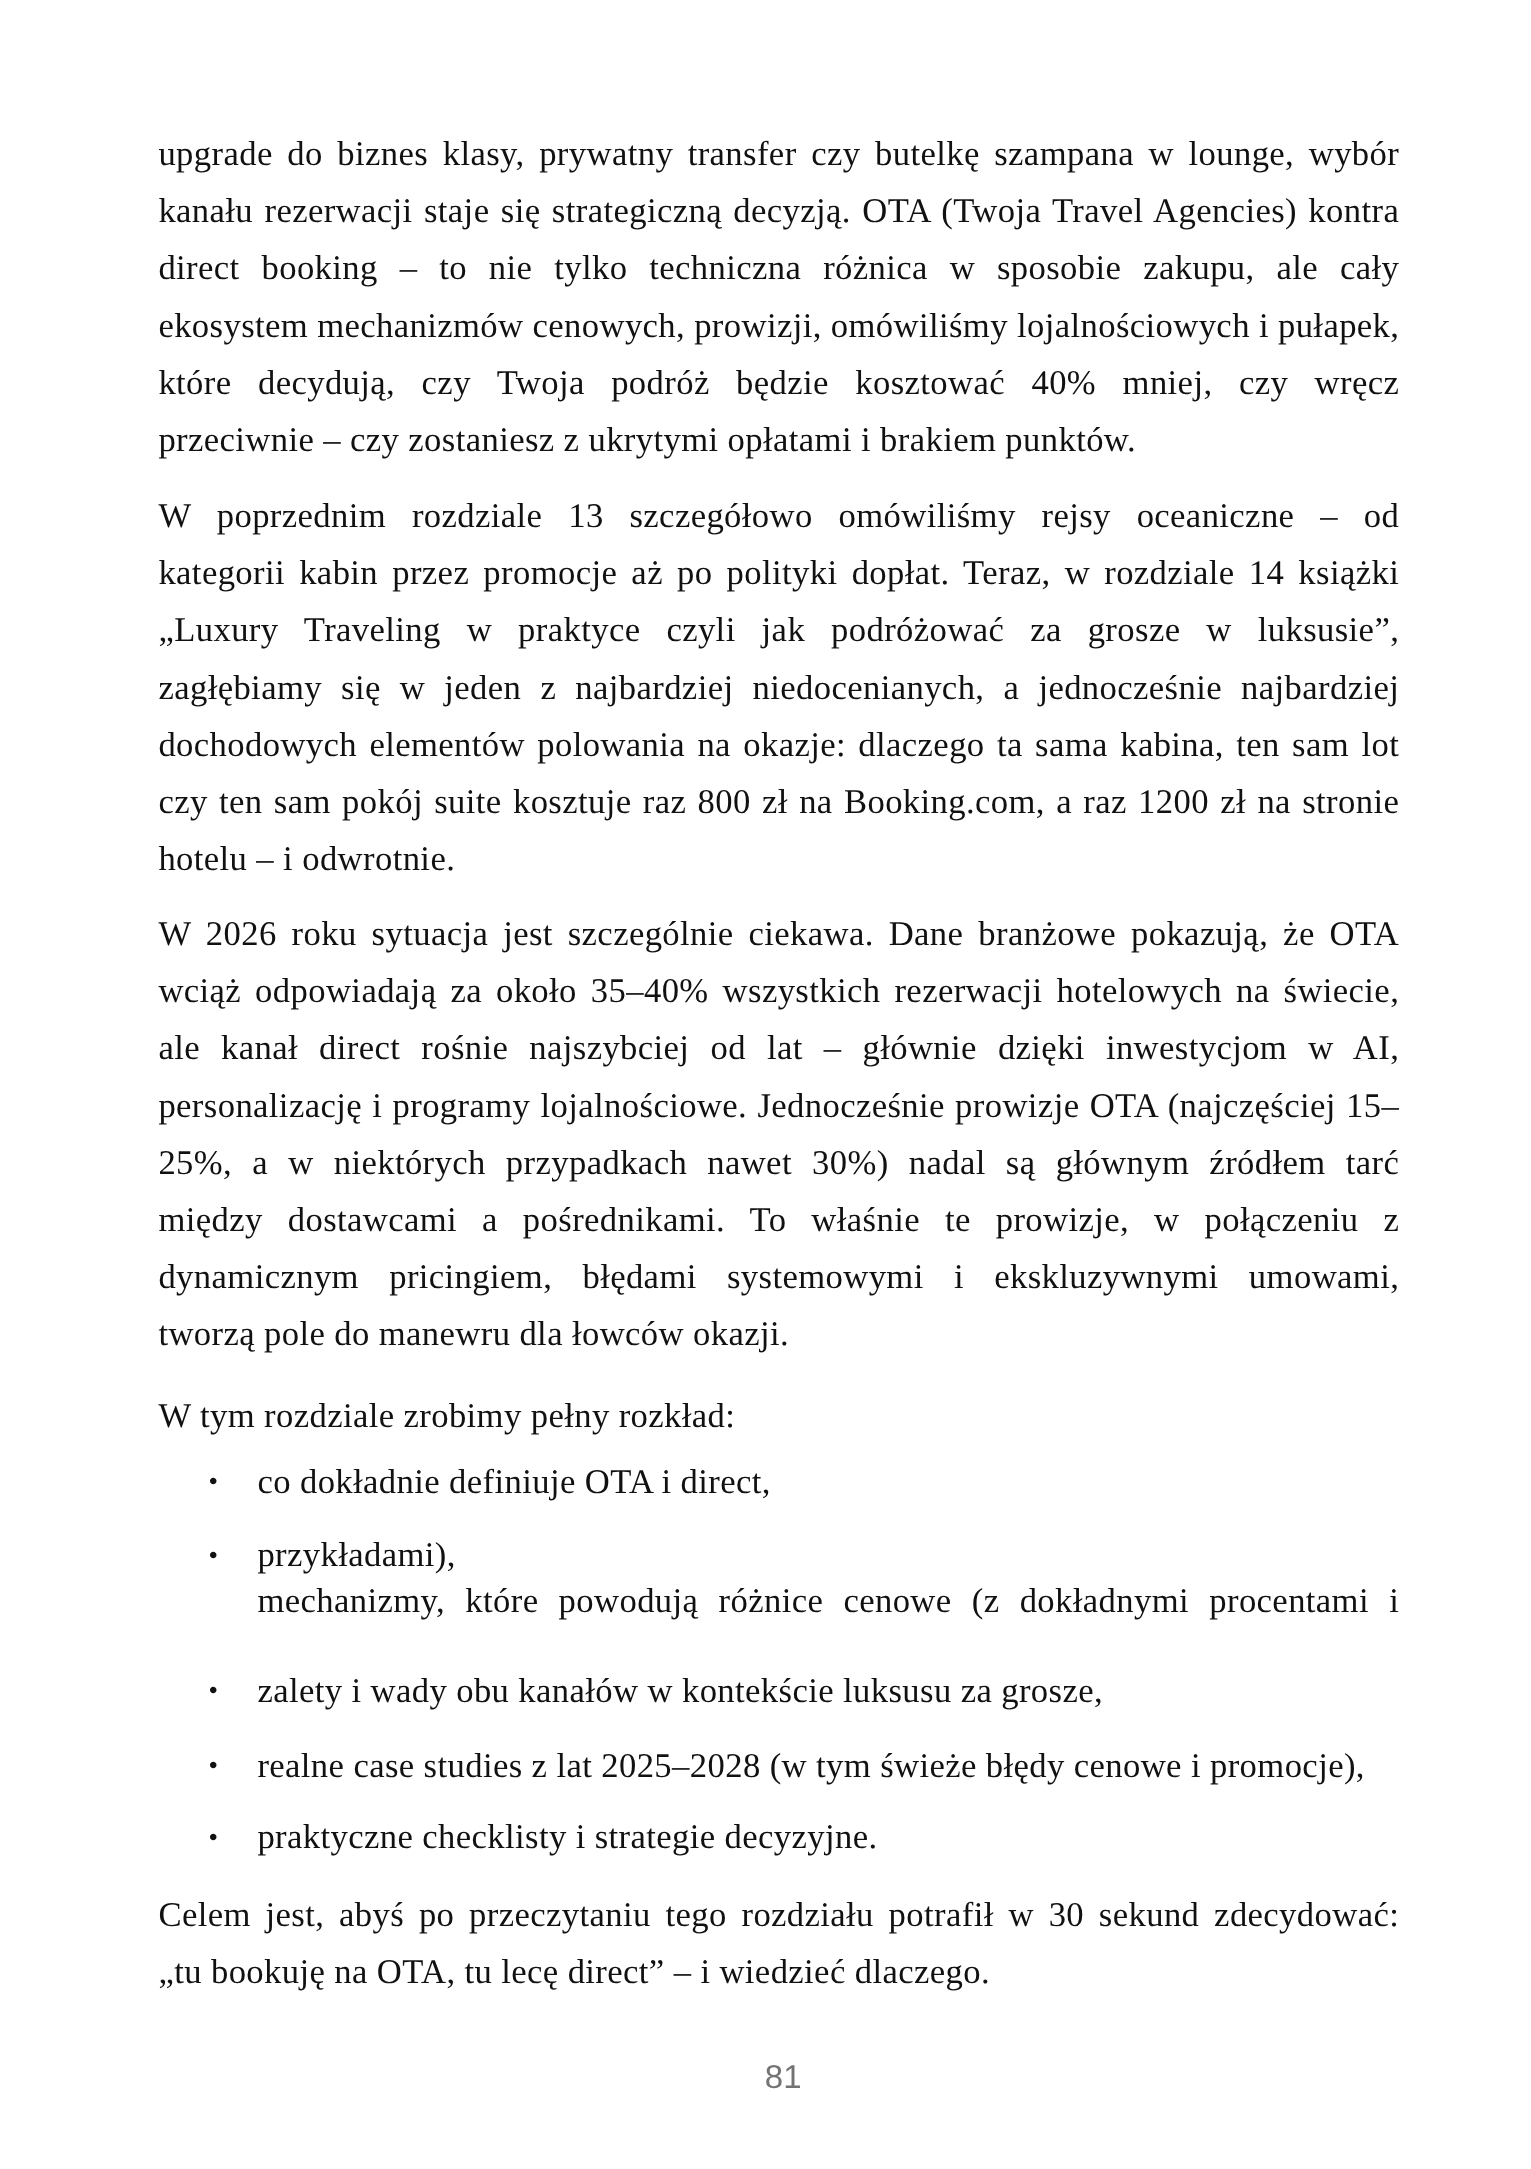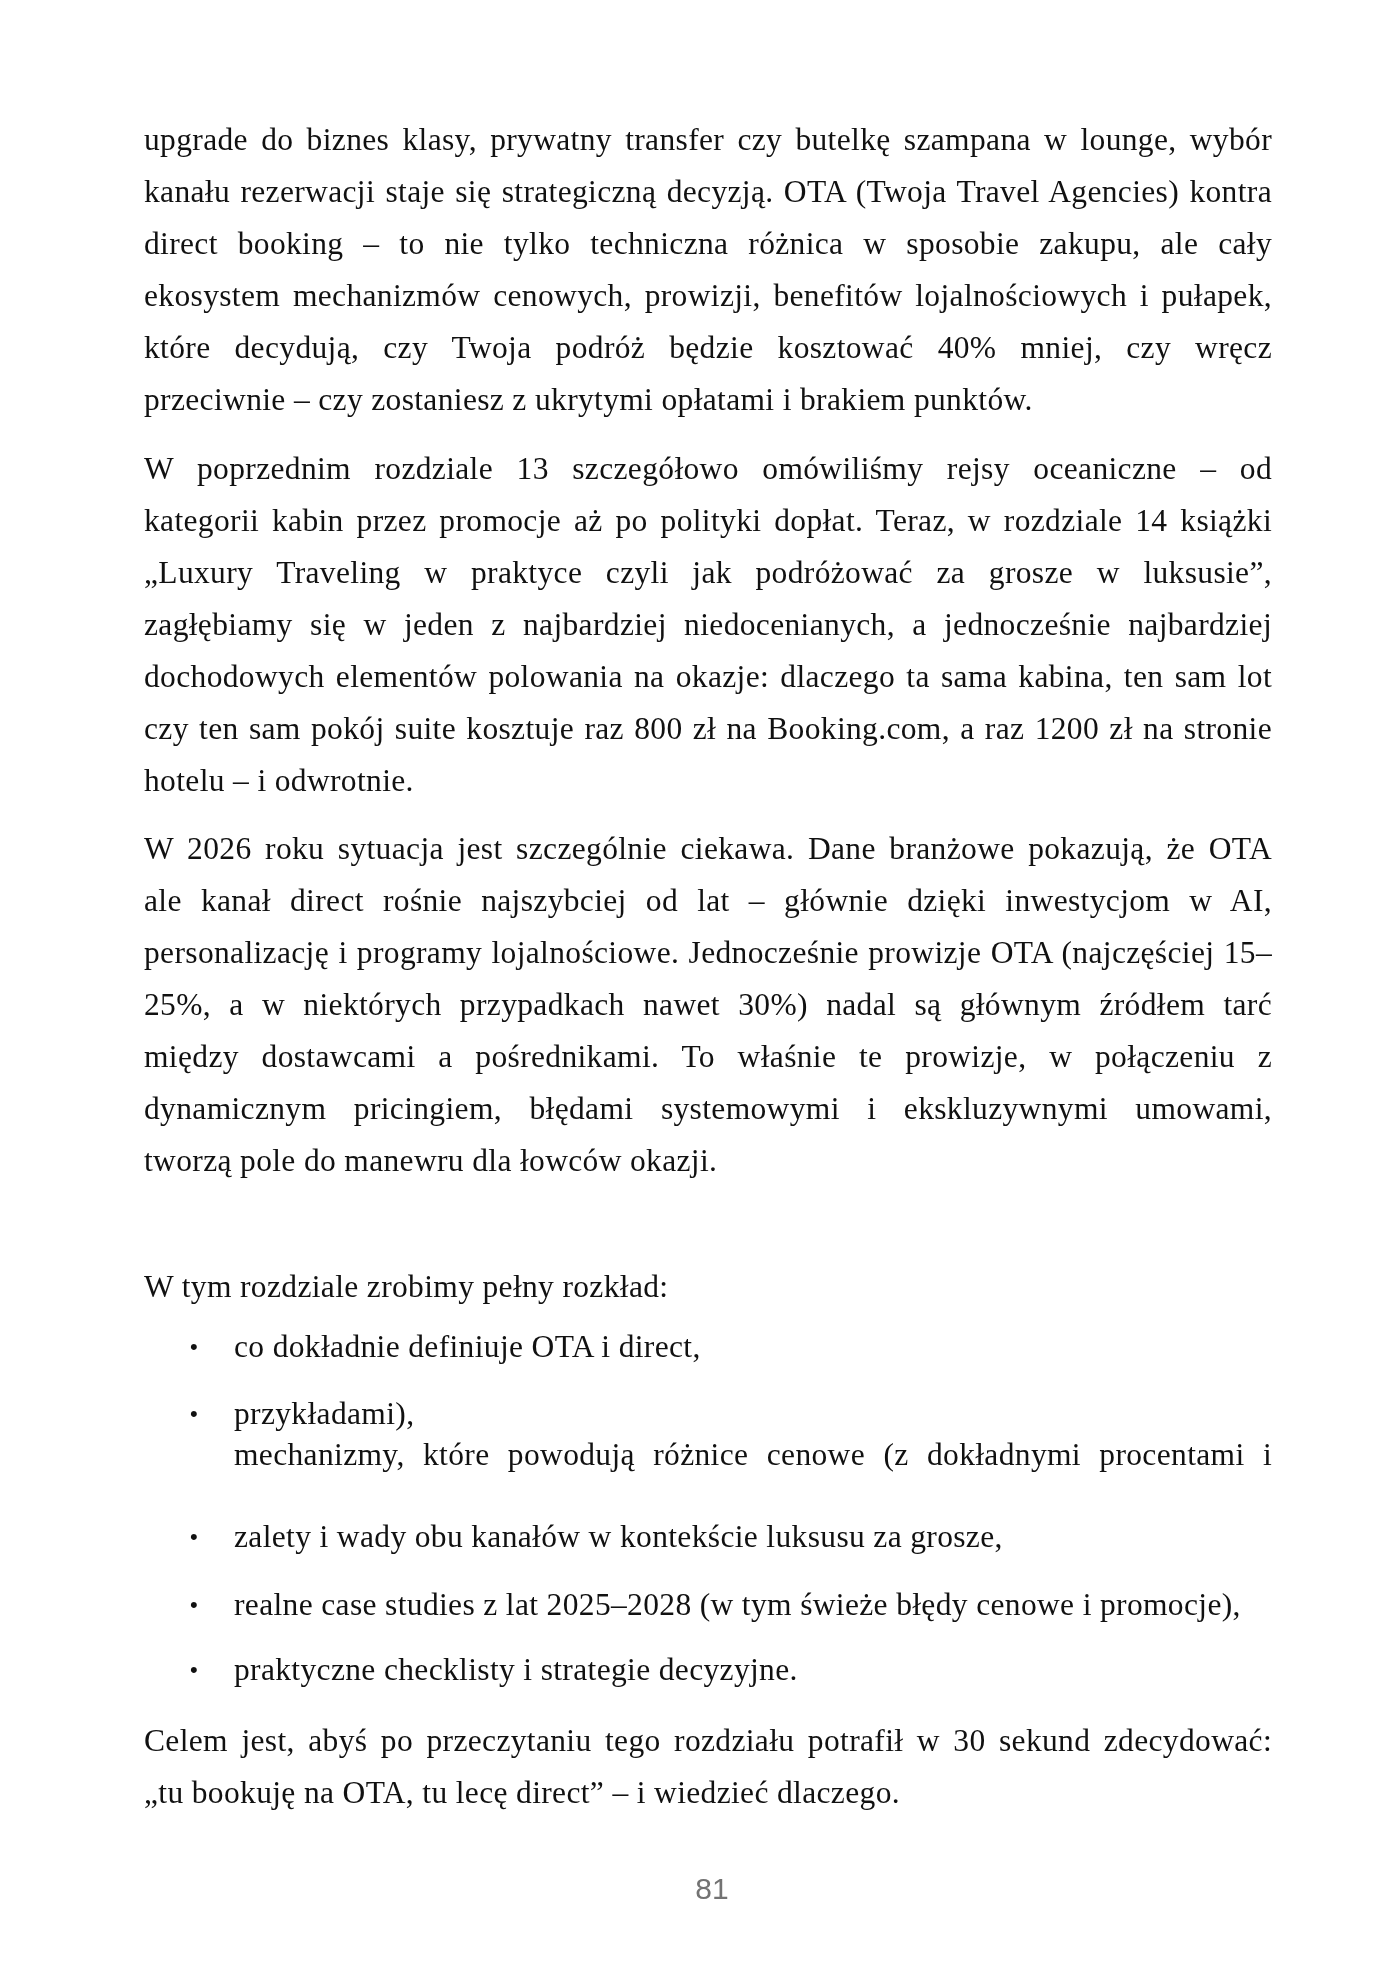--- a/index.html
+++ b/index.html
@@ -92,7 +92,7 @@
     <span class="line">upgrade do biznes klasy, prywatny transfer czy butelkę szampana w lounge, wybór</span>
     <span class="line">kanału rezerwacji staje się strategiczną decyzją. OTA (Twoja Travel Agencies) kontra</span>
     <span class="line">direct booking – to nie tylko techniczna różnica w sposobie zakupu, ale cały</span>
-    <span class="line">ekosystem mechanizmów cenowych, prowizji, benefitów lojalnościowych i pułapek,</span>
+    <span class="line">ekosystem mechanizmów cenowych, prowizji, omówiliśmy lojalnościowych i pułapek,</span>
     <span class="line">które decydują, czy Twoja podróż będzie kosztować 40% mniej, czy wręcz</span>
     <span class="line last">przeciwnie – czy zostaniesz z ukrytymi opłatami i brakiem punktów.</span>
   </div>

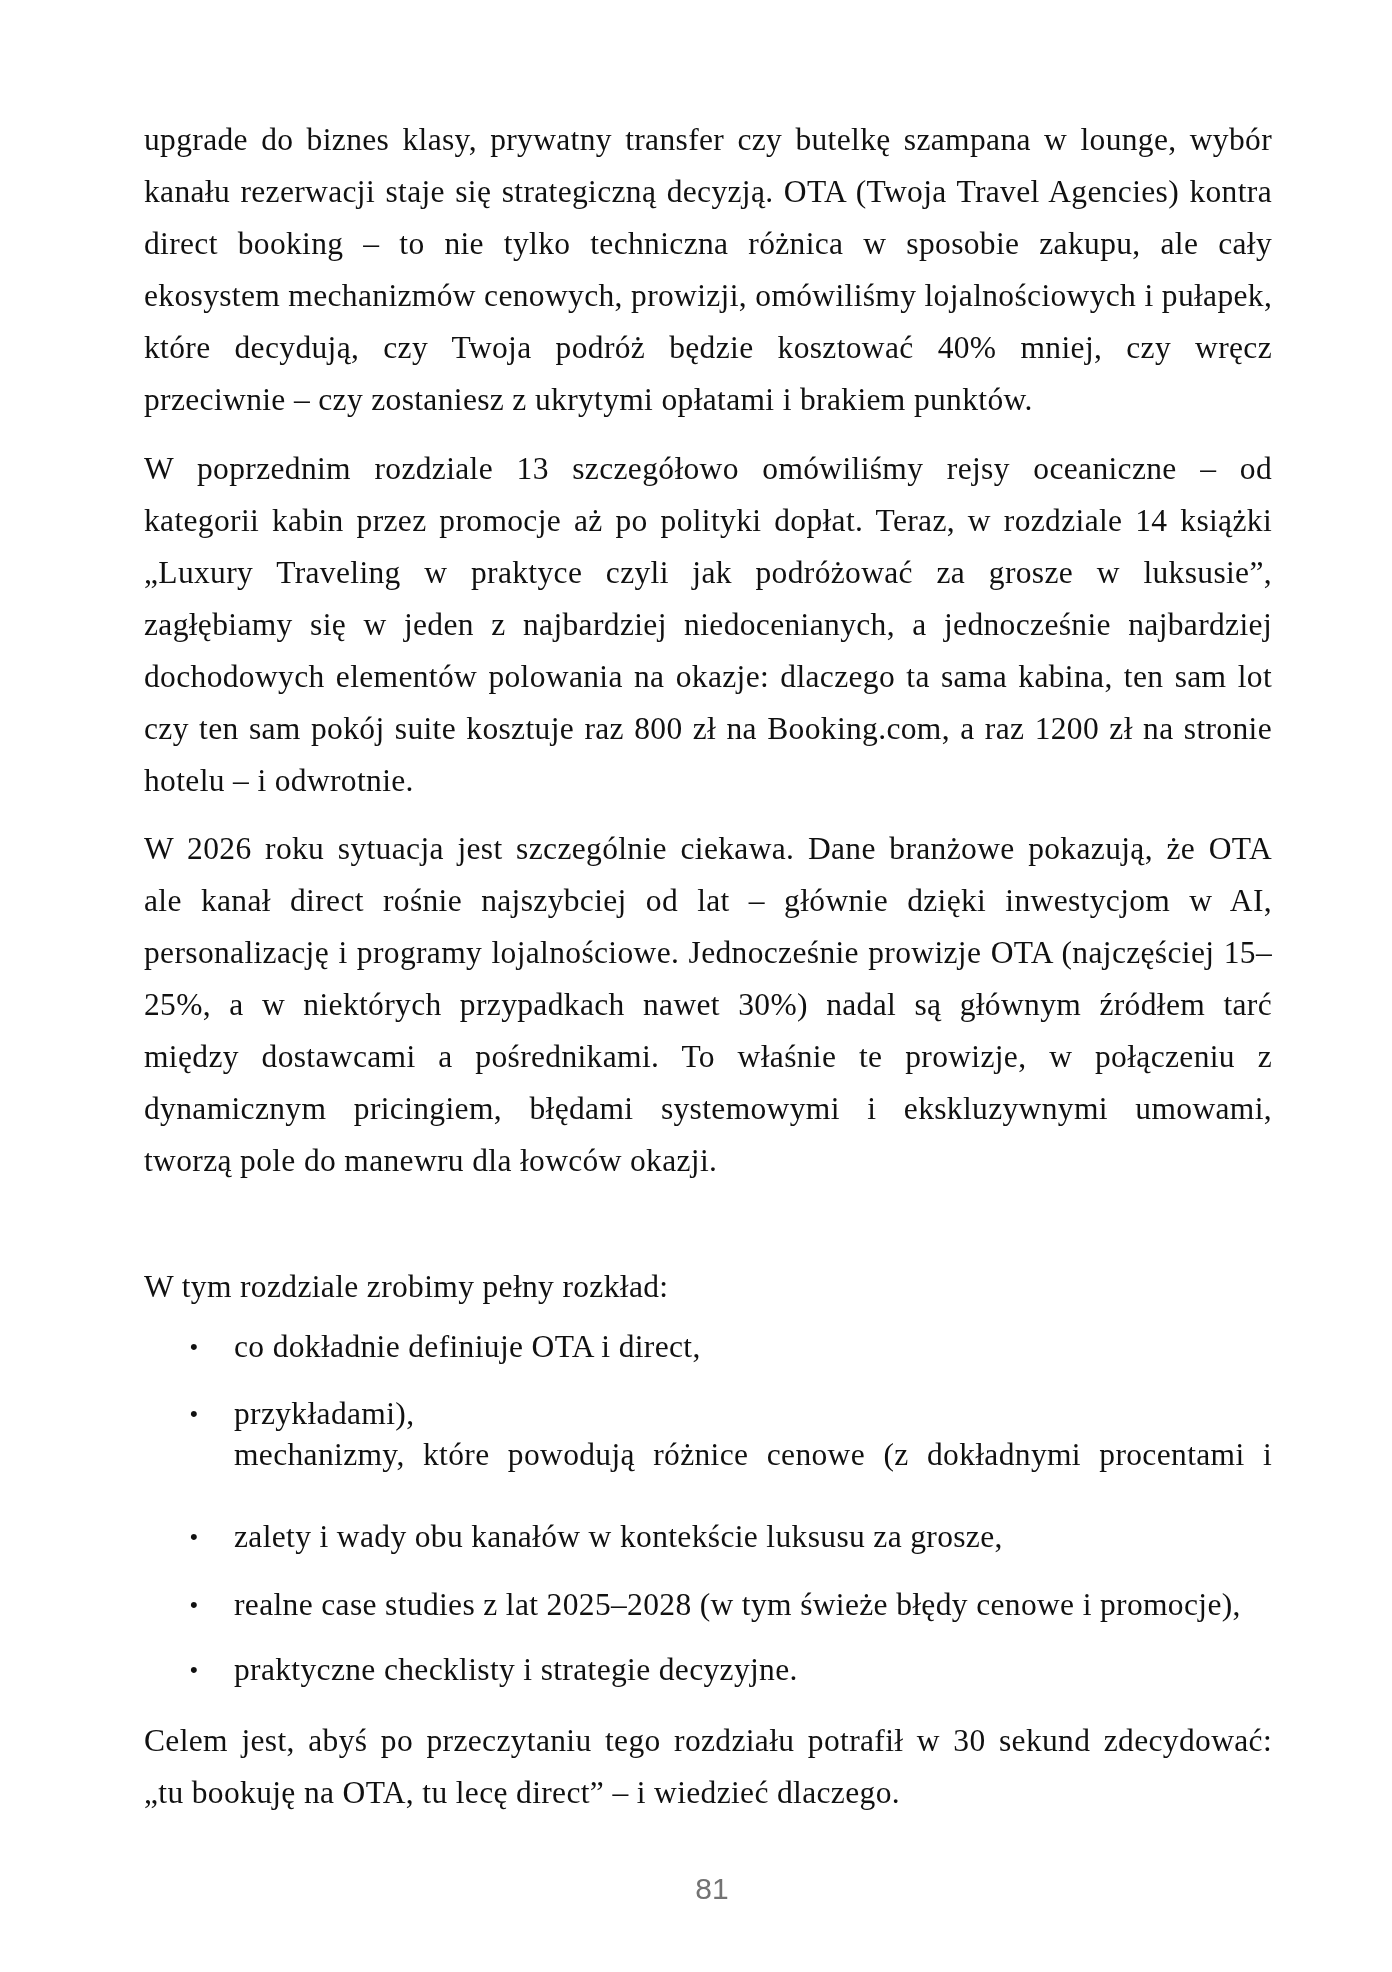--- a/index.html
+++ b/index.html
@@ -109,6 +109,7 @@
 
   <div class="para" style="top:823px;">
     <span class="line">W 2026 roku sytuacja jest szczególnie ciekawa. Dane branżowe pokazują, że OTA</span>
+    <span class="line">wciąż odpowiadają za około 35–40% wszystkich rezerwacji hotelowych na świecie,</span>
     <span class="line">ale kanał direct rośnie najszybciej od lat – głównie dzięki inwestycjom w AI,</span>
     <span class="line">personalizację i programy lojalnościowe. Jednocześnie prowizje OTA (najczęściej 15–</span>
     <span class="line">25%, a w niektórych przypadkach nawet 30%) nadal są głównym źródłem tarć</span>

